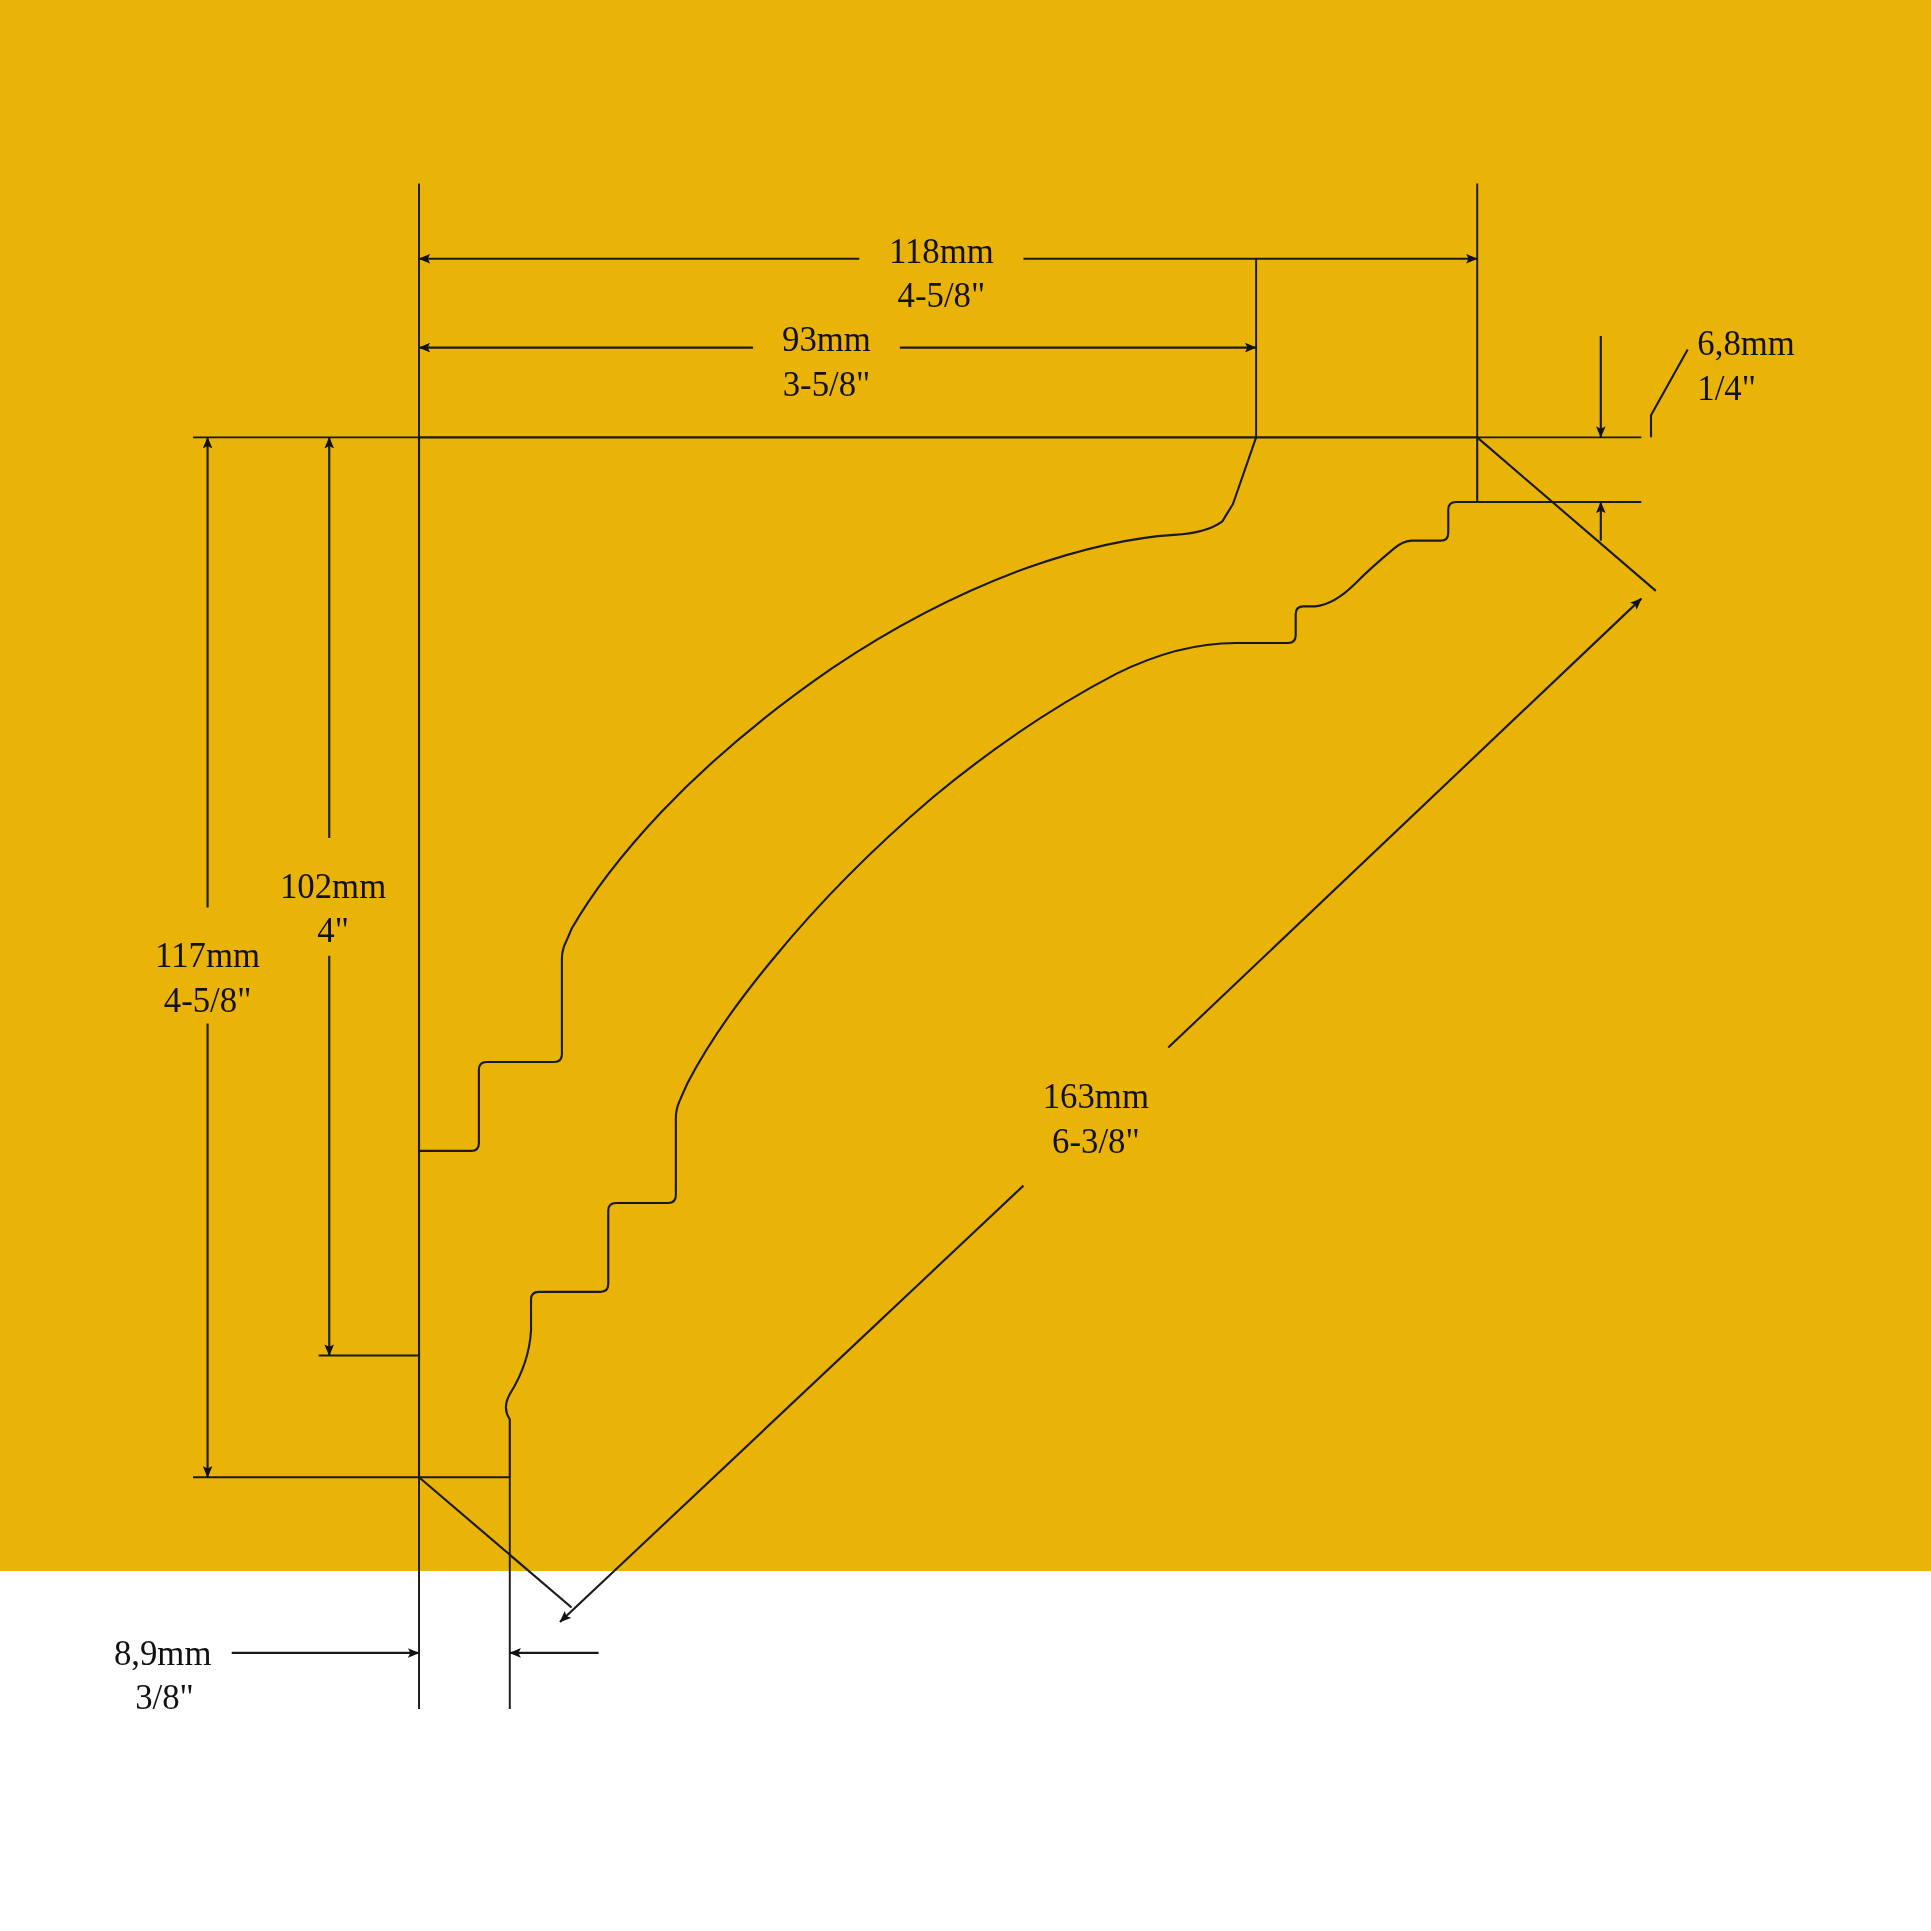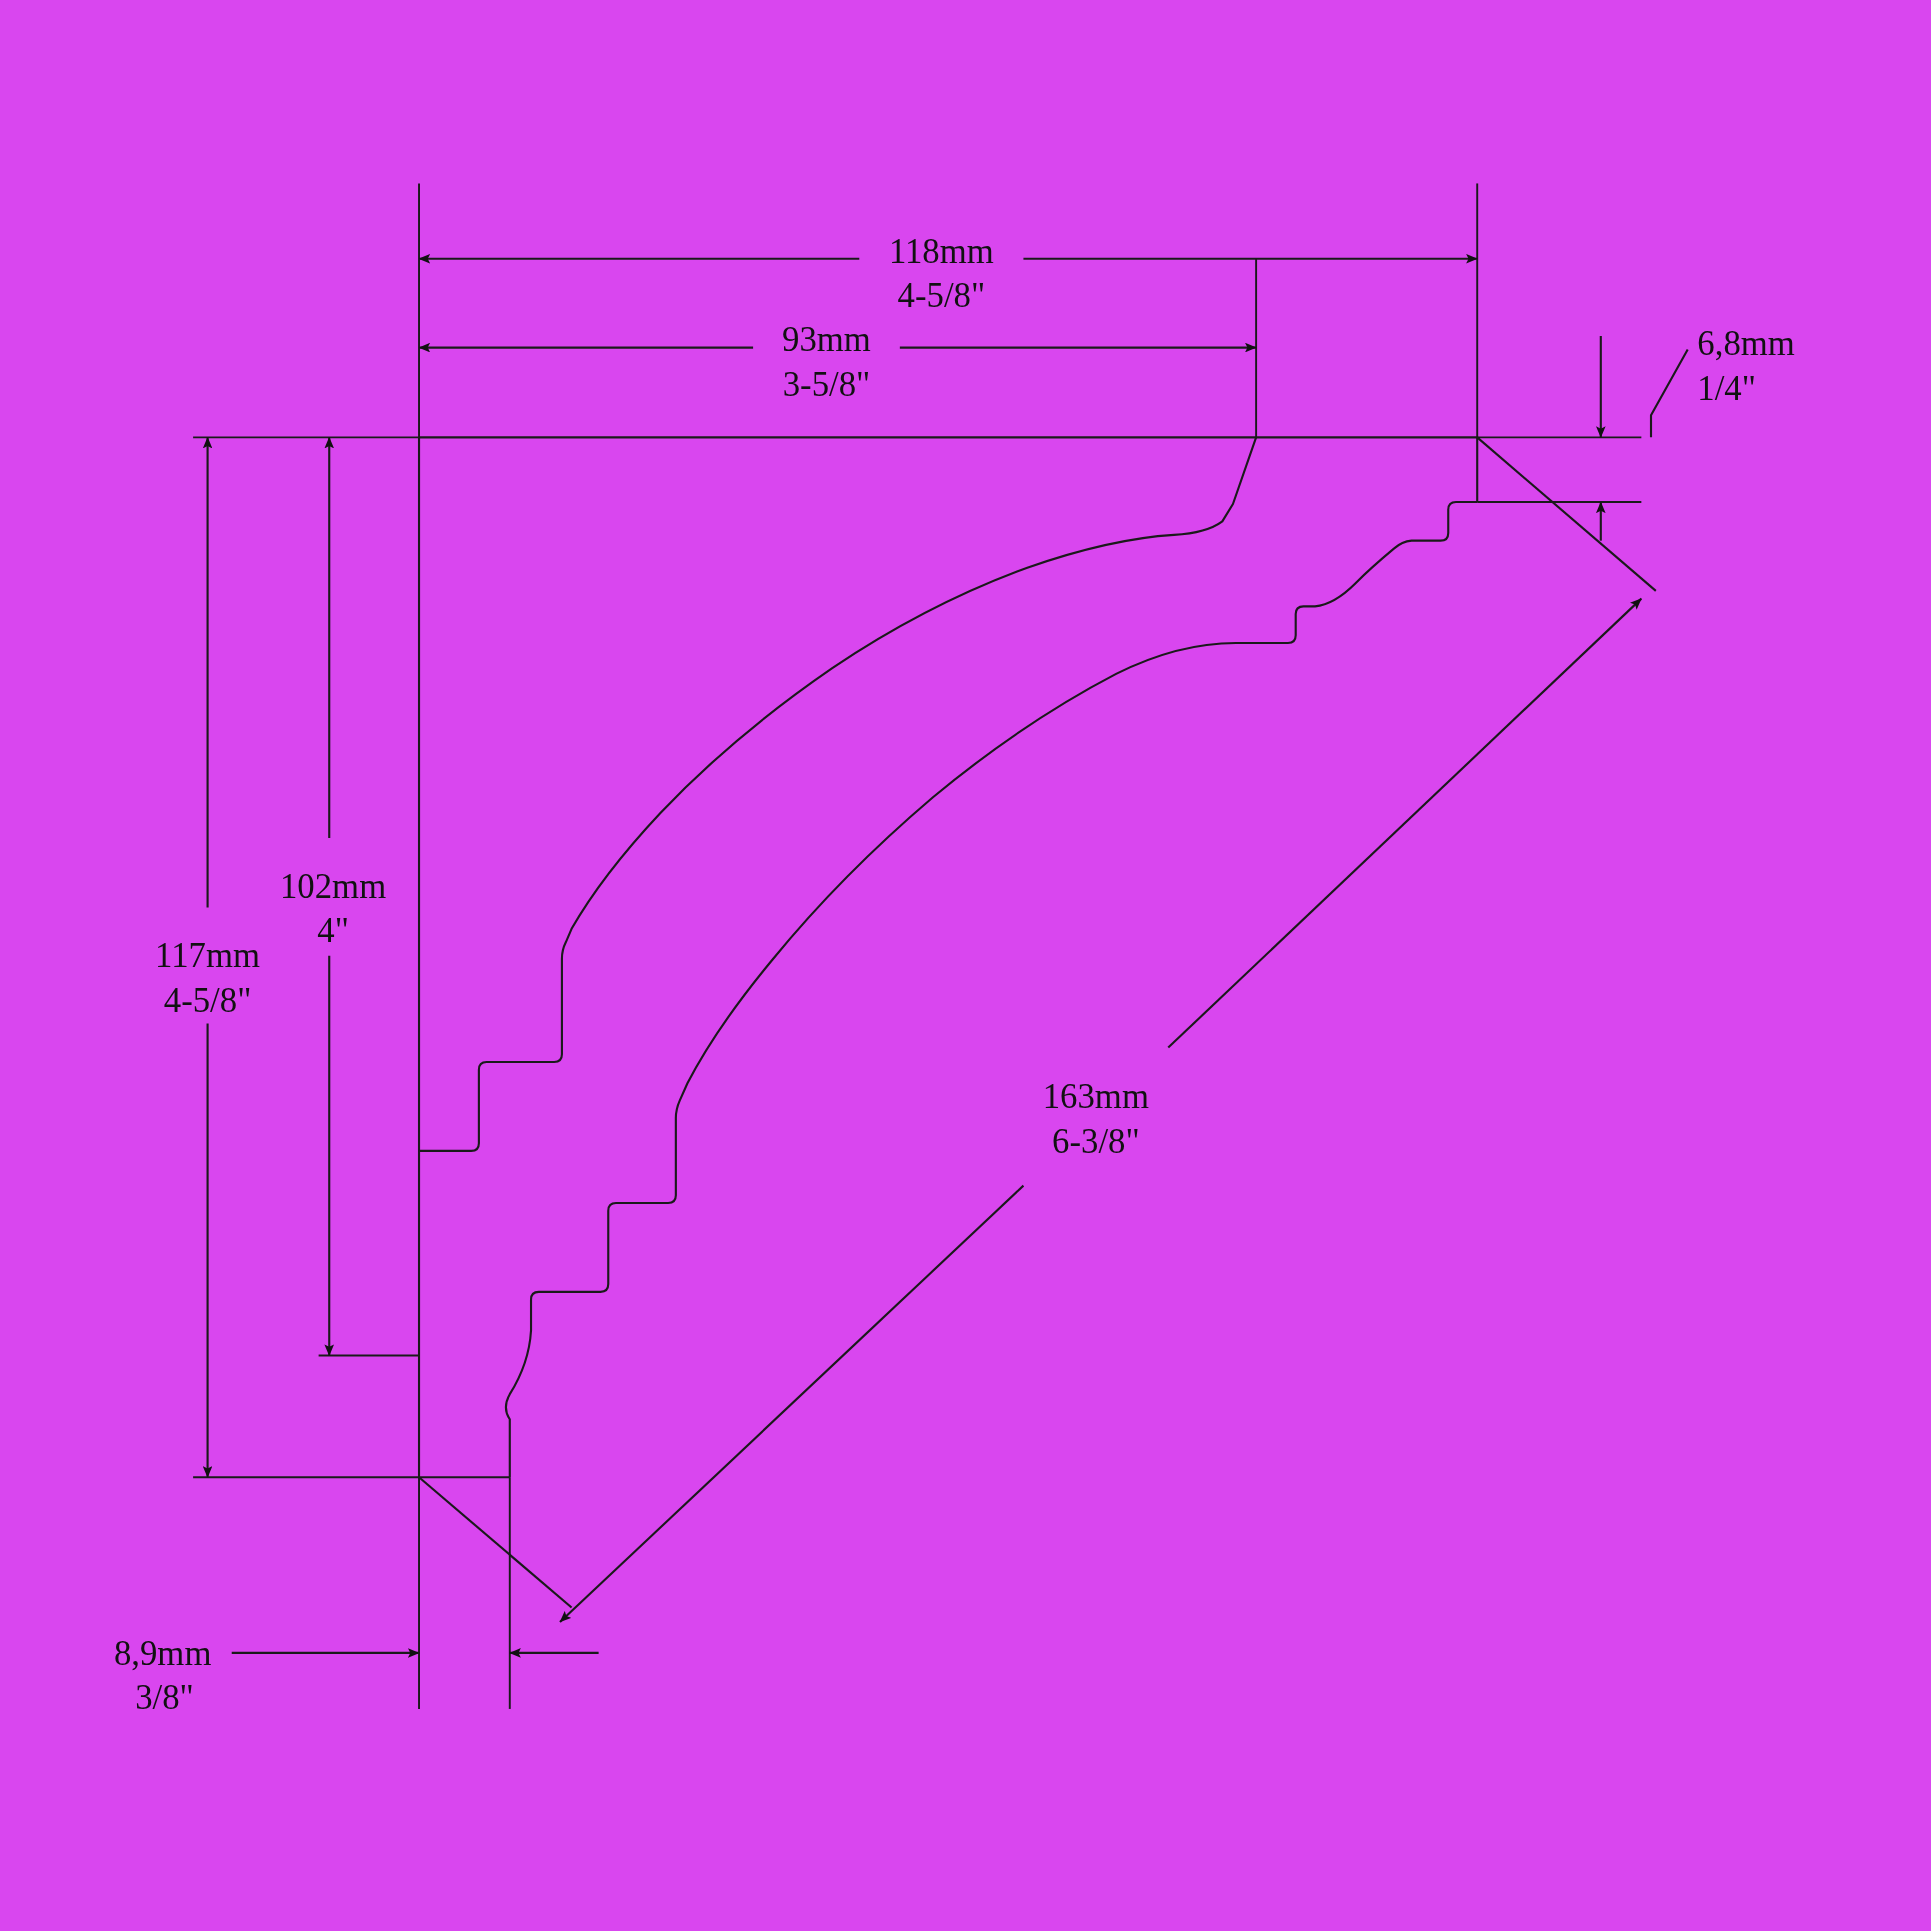--- a/index.html
+++ b/index.html
@@ -16,8 +16,8 @@
   #drawing-root {
     position: relative;
     width: 1931px;
-    height: 1931px;
-    background: #d946ef;
+    height: 1571px;
+    background: #eab308;
     text-decoration: underline;
   }
   svg#technical-drawing {

